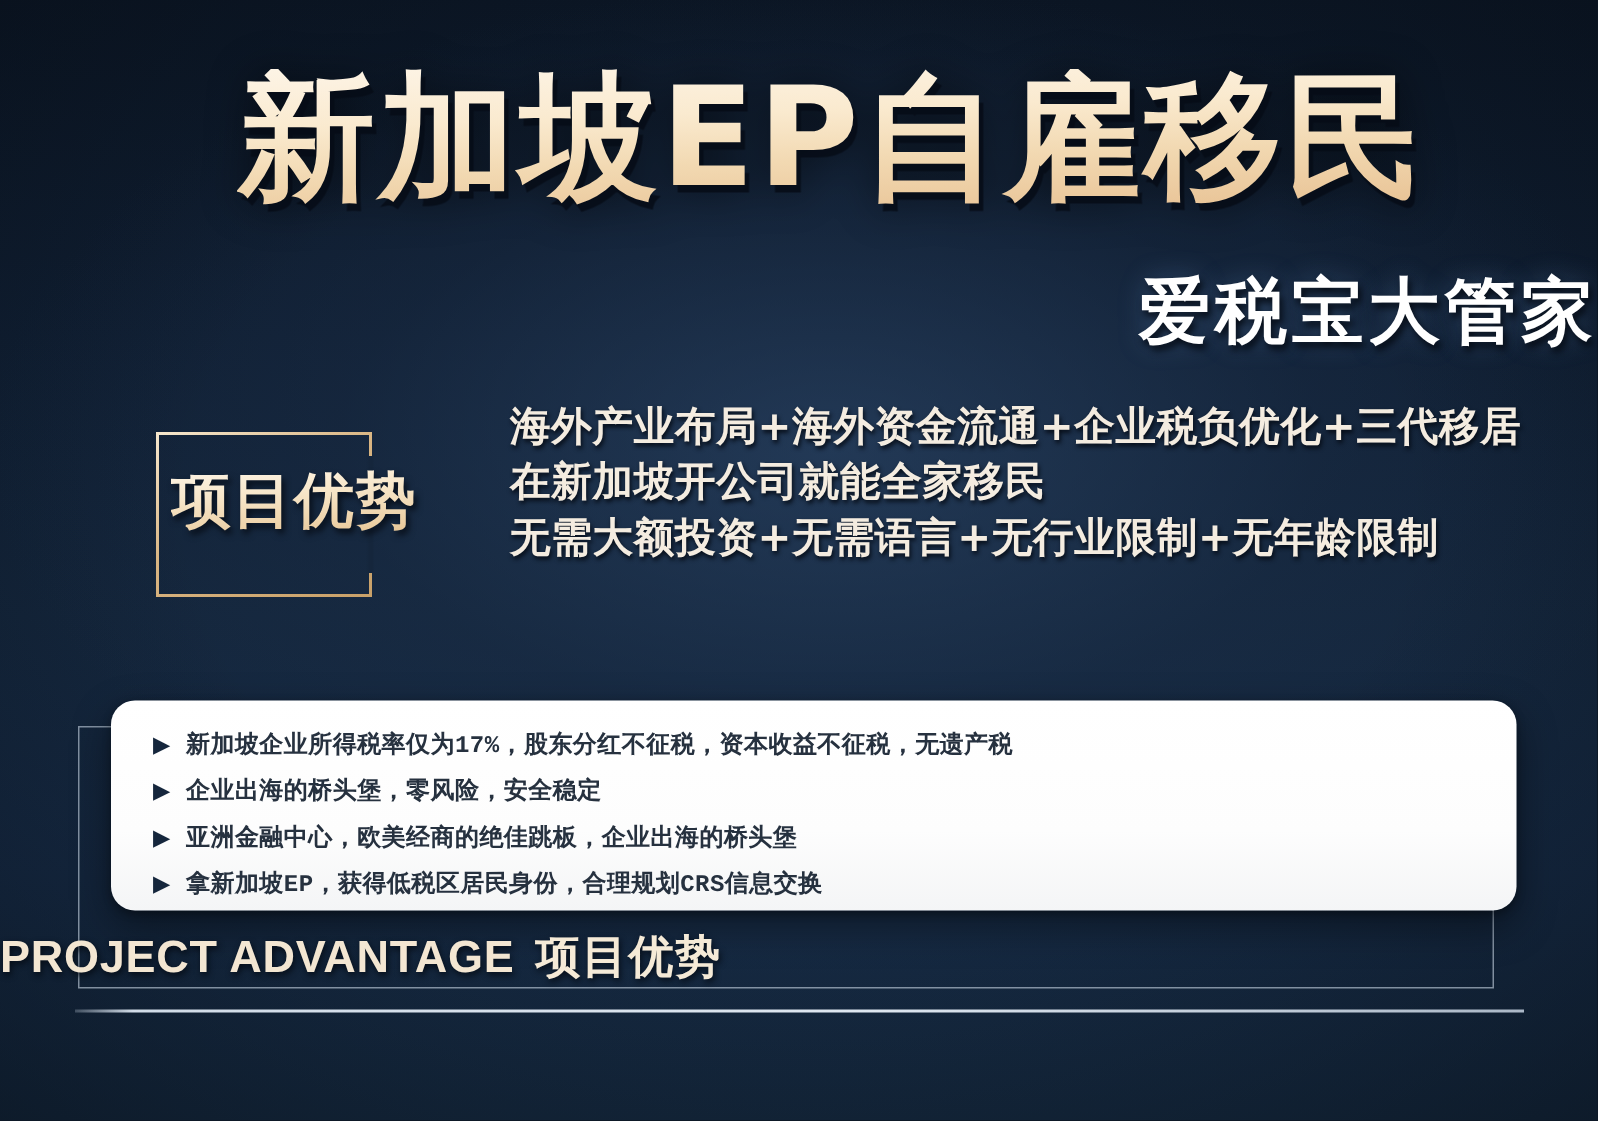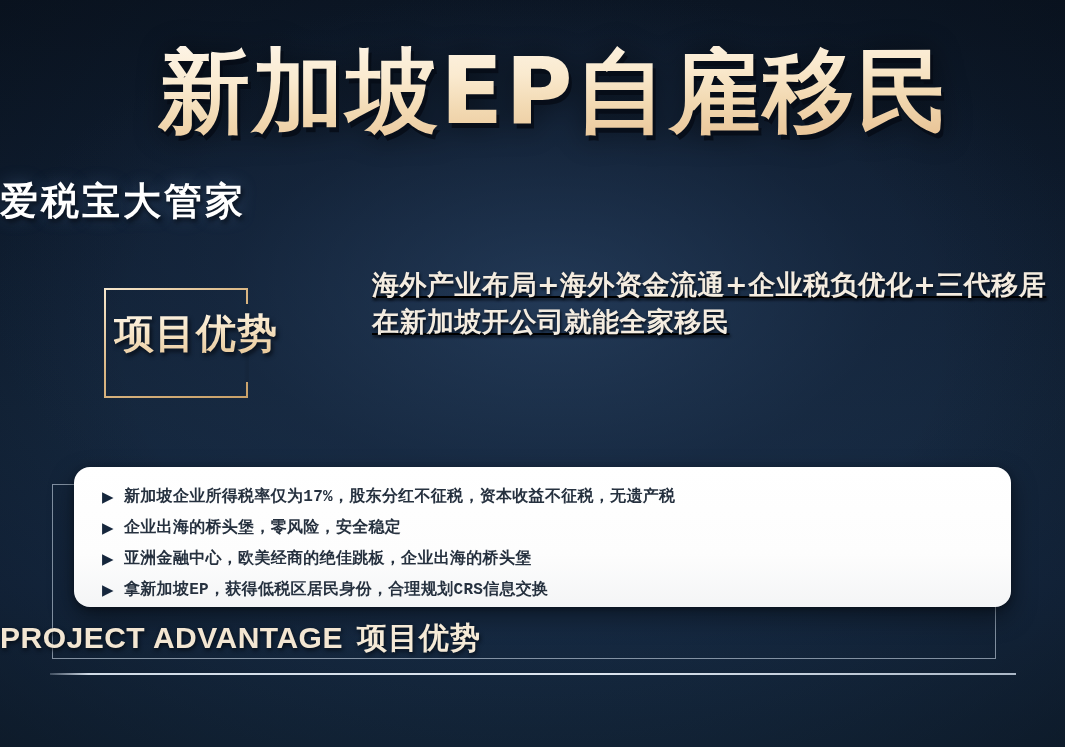--- a/index.html
+++ b/index.html
@@ -61,10 +61,10 @@
     left: 0;
     right: 0;
     top: 176px;
-    text-align: left;
+    text-align: right;
     z-index: 4;
     font-family: Liberation Mono, monospace;
-    font-size: 38px;
+    font-size: 48px;
     font-weight: bold;
     letter-spacing: 3px;
     color: #ffffff;

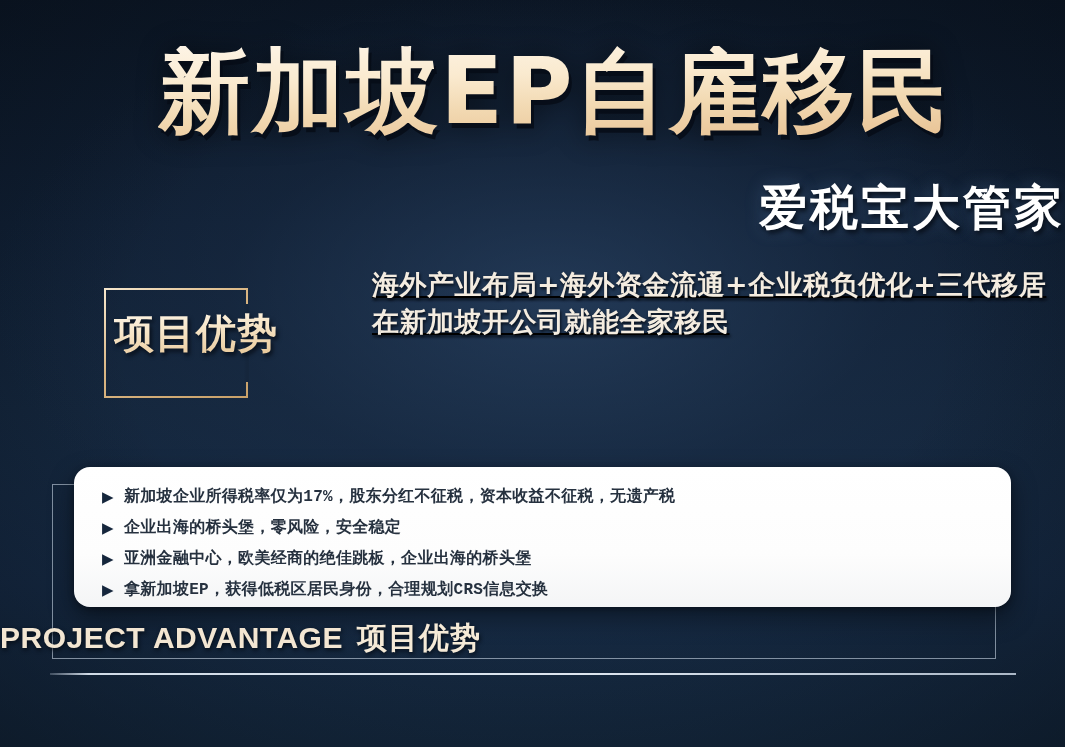--- a/index.html
+++ b/index.html
@@ -127,11 +127,10 @@
   
   .features {
     position: absolute;
-    left: 372px;
+    left: 340px;
     top: 266px;
     width: 670px;
     z-index: 4;
-    text-decoration: underline;
   }
   .features .line {
     font-family: "DejaVu Sans", "Liberation Sans", sans-serif;

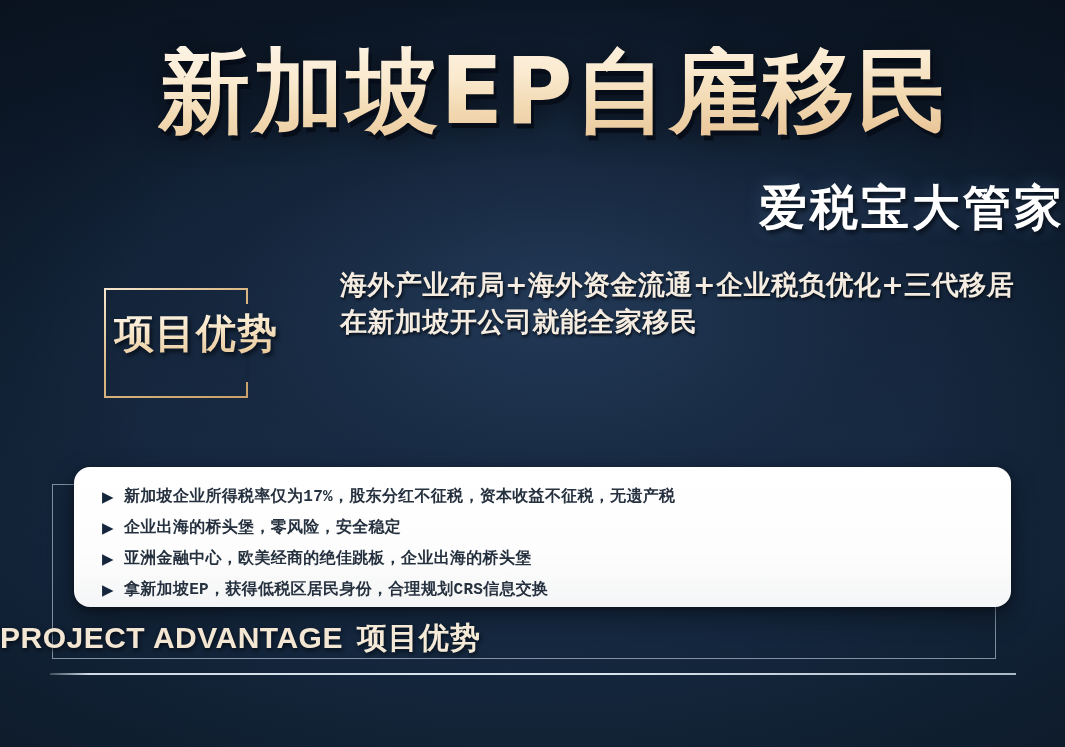--- a/index.html
+++ b/index.html
@@ -251,6 +251,7 @@
   <div class="features">
     <div class="line">海外产业布局+海外资金流通+企业税负优化+三代移居</div>
     <div class="line">在新加坡开公司就能全家移民</div>
+    <div class="line">无需大额投资+无需语言+无行业限制+无年龄限制</div>
   </div>
 
   <div class="outline-frame"></div>

